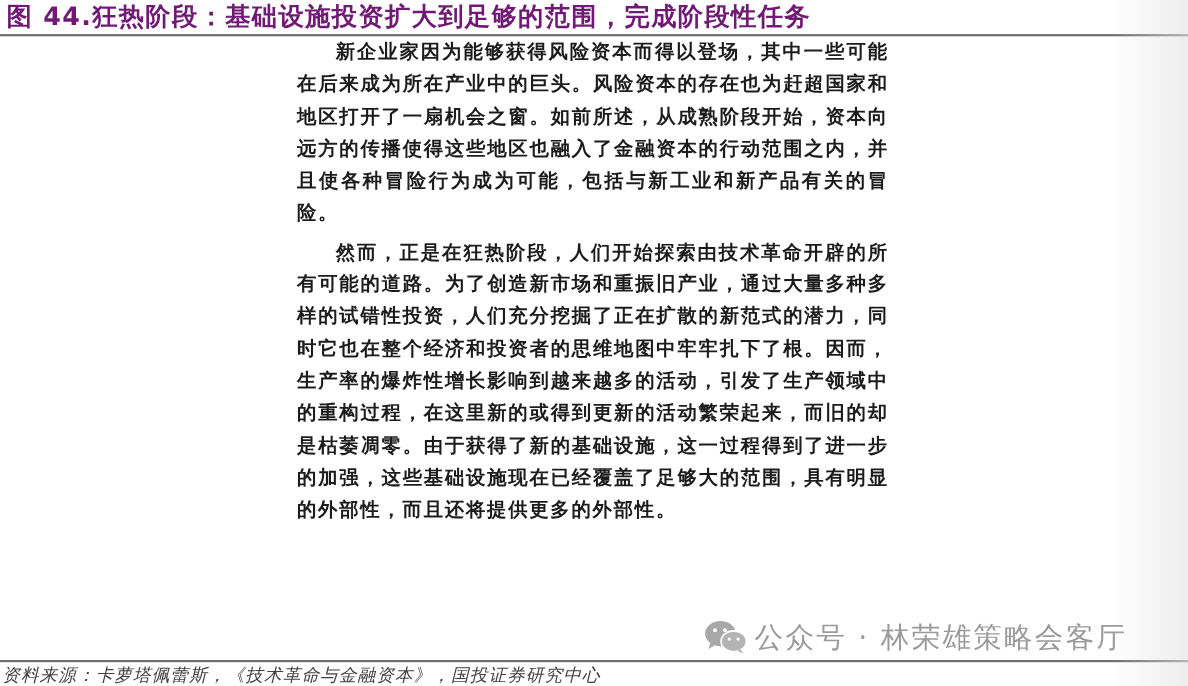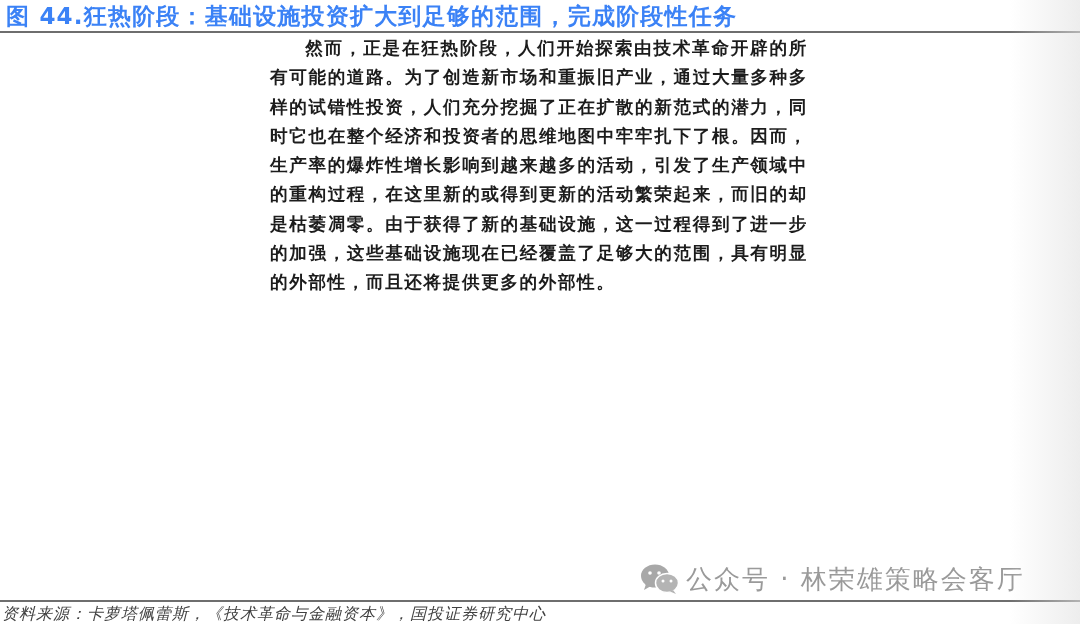--- a/index.html
+++ b/index.html
@@ -32,7 +32,7 @@
     font-weight: bold;
     font-size: 23px;
     letter-spacing: 1.2px;
-    color: #3b82f6;
+    color: #701a75;
     white-space: nowrap;
   }
   .rule {

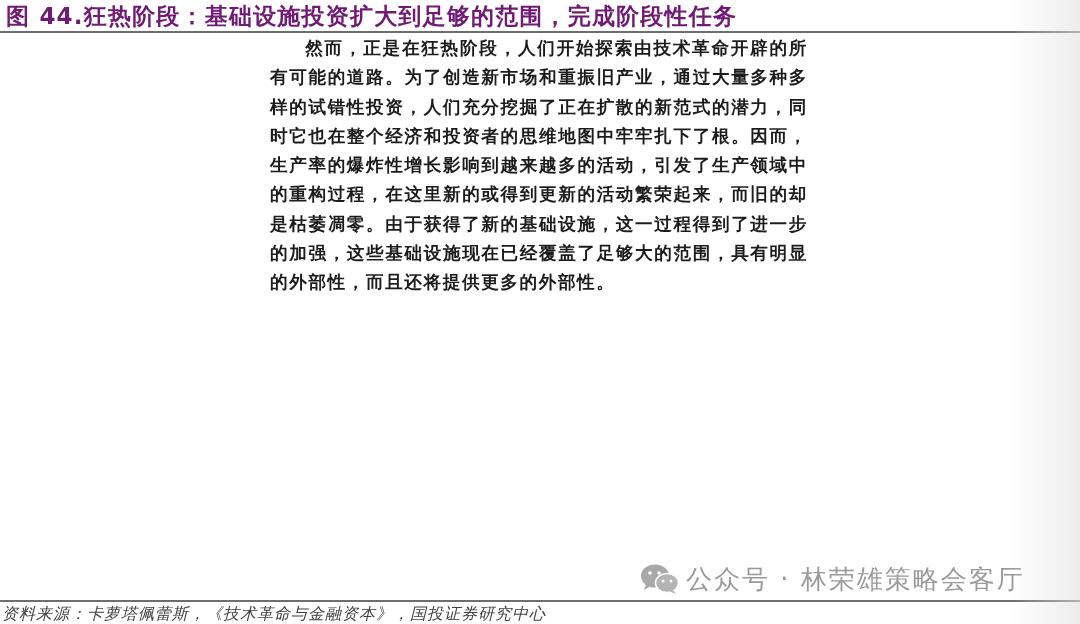--- a/index.html
+++ b/index.html
@@ -106,6 +106,7 @@
 <div class="rule top"></div>
 
 <div class="excerpt">
+  <p class="para p2">新企业家因为能够获得风险资本而得以登场，其中一些可能在后来成为所在产业中的巨头。风险资本的存在也为赶超国家和地区打开了一扇机会之窗。如前所述，从成熟阶段开始，资本向远方的传播使得这些地区也融入了金融资本的行动范围之内，并且使各种冒险行为成为可能，包括与新工业和新产品有关的冒险。</p>
   <p class="para p3">然而，正是在狂热阶段，人们开始探索由技术革命开辟的所有可能的道路。为了创造新市场和重振旧产业，通过大量多种多样的试错性投资，人们充分挖掘了正在扩散的新范式的潜力，同时它也在整个经济和投资者的思维地图中牢牢扎下了根。因而，生产率的爆炸性增长影响到越来越多的活动，引发了生产领域中的重构过程，在这里新的或得到更新的活动繁荣起来，而旧的却是枯萎凋零。由于获得了新的基础设施，这一过程得到了进一步的加强，这些基础设施现在已经覆盖了足够大的范围，具有明显的外部性，而且还将提供更多的外部性。</p>
 </div>
 

